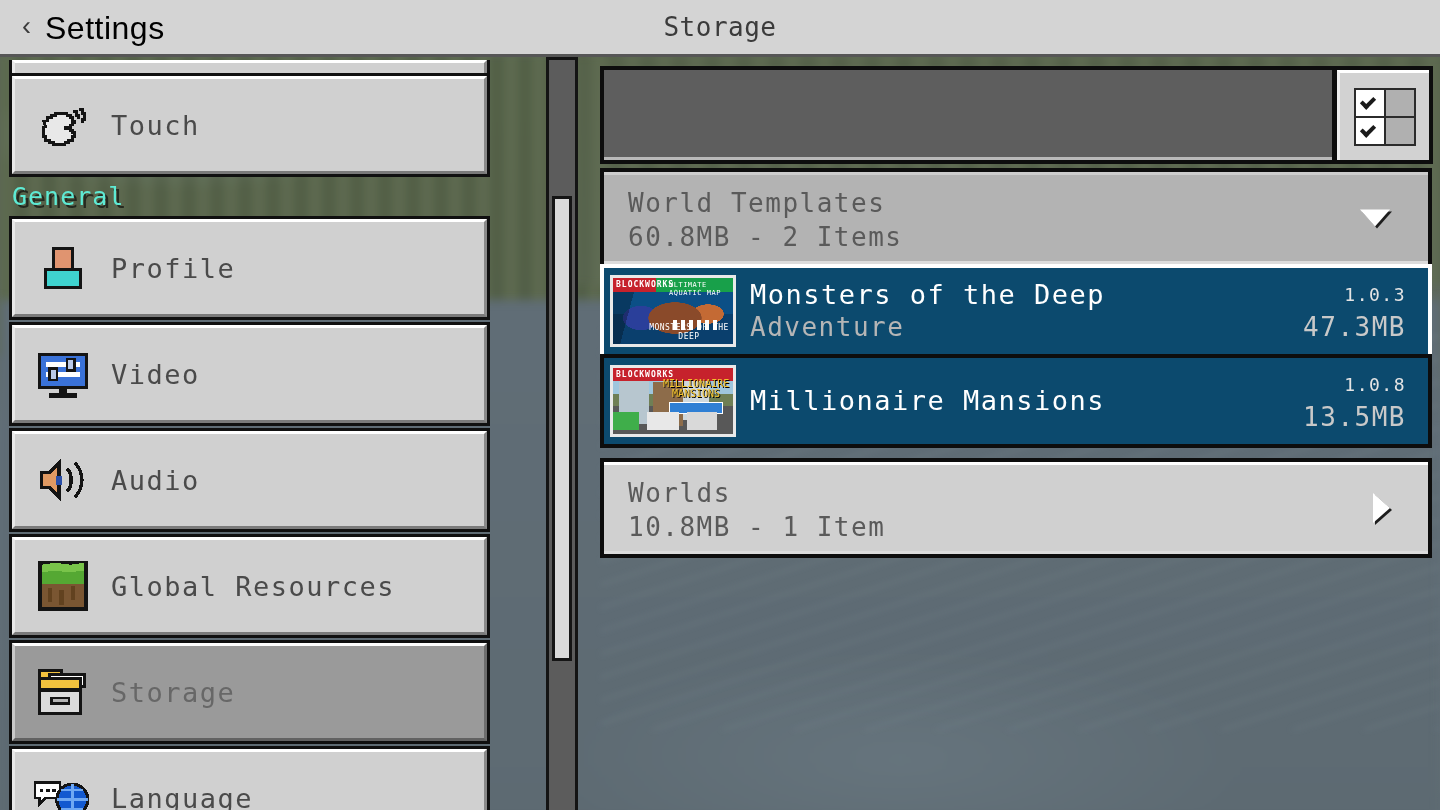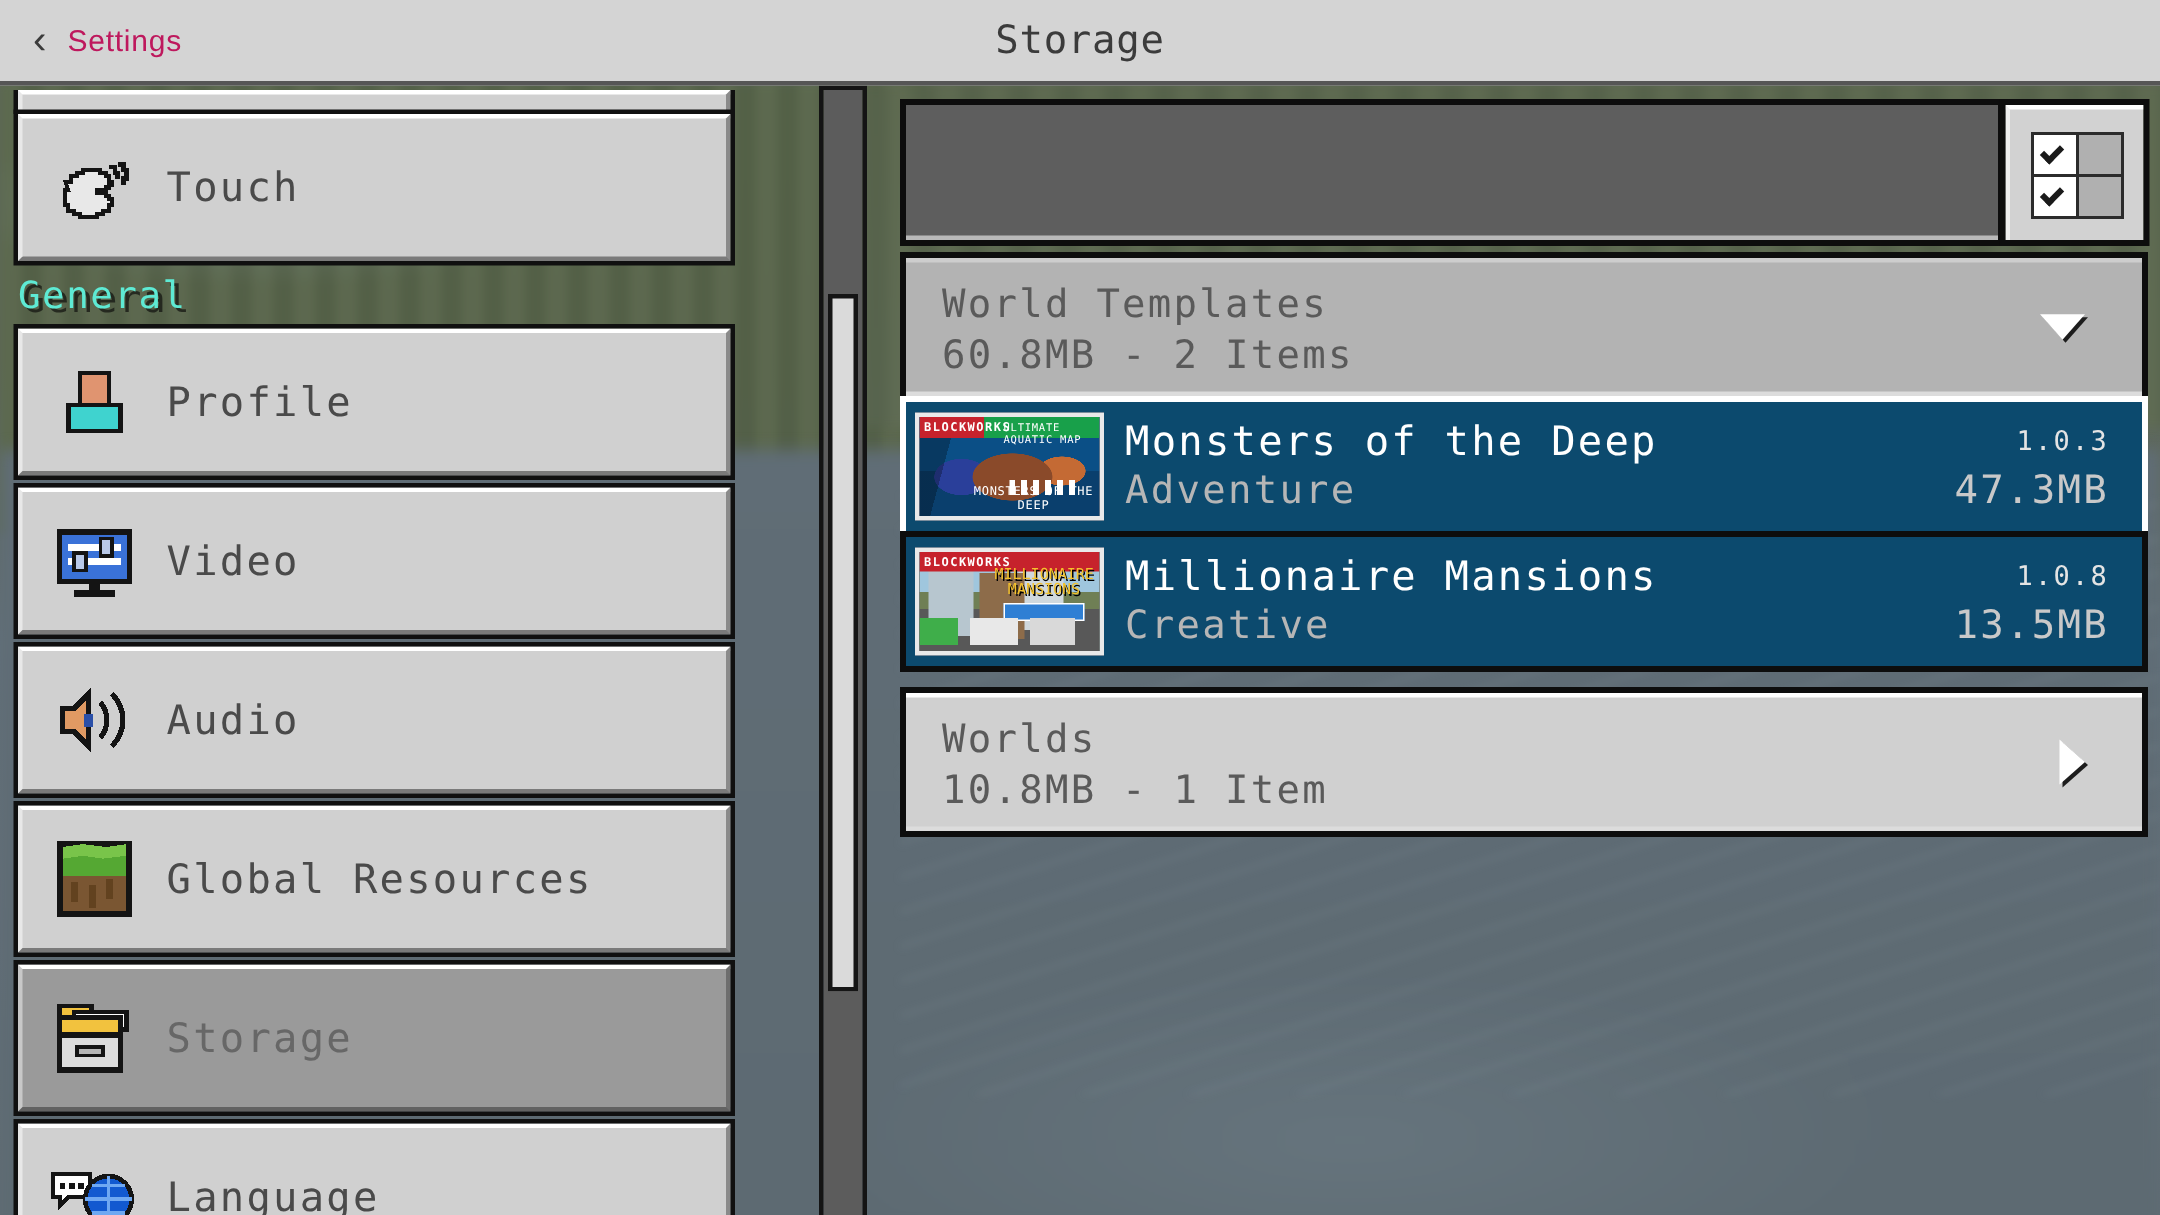--- a/index.html
+++ b/index.html
@@ -66,7 +66,7 @@
     padding:0 8px; cursor:pointer; background:transparent; border:0;
   }
   #backBtn .chev{ font-size:27px; color:#3b3b3b; line-height:1; margin-top:-3px;}
-  #backBtn .lbl{ font-size:20px; color:#be185d; letter-spacing:.5px; }
+  #backBtn .lbl{ font-size:32px; color:#000000; letter-spacing:.5px; }
   #pageTitle{
     position:absolute; left:0; top:12px; width:1440px; text-align:center;
     font-size:26px; color:#3b3b3b; letter-spacing:.5px;

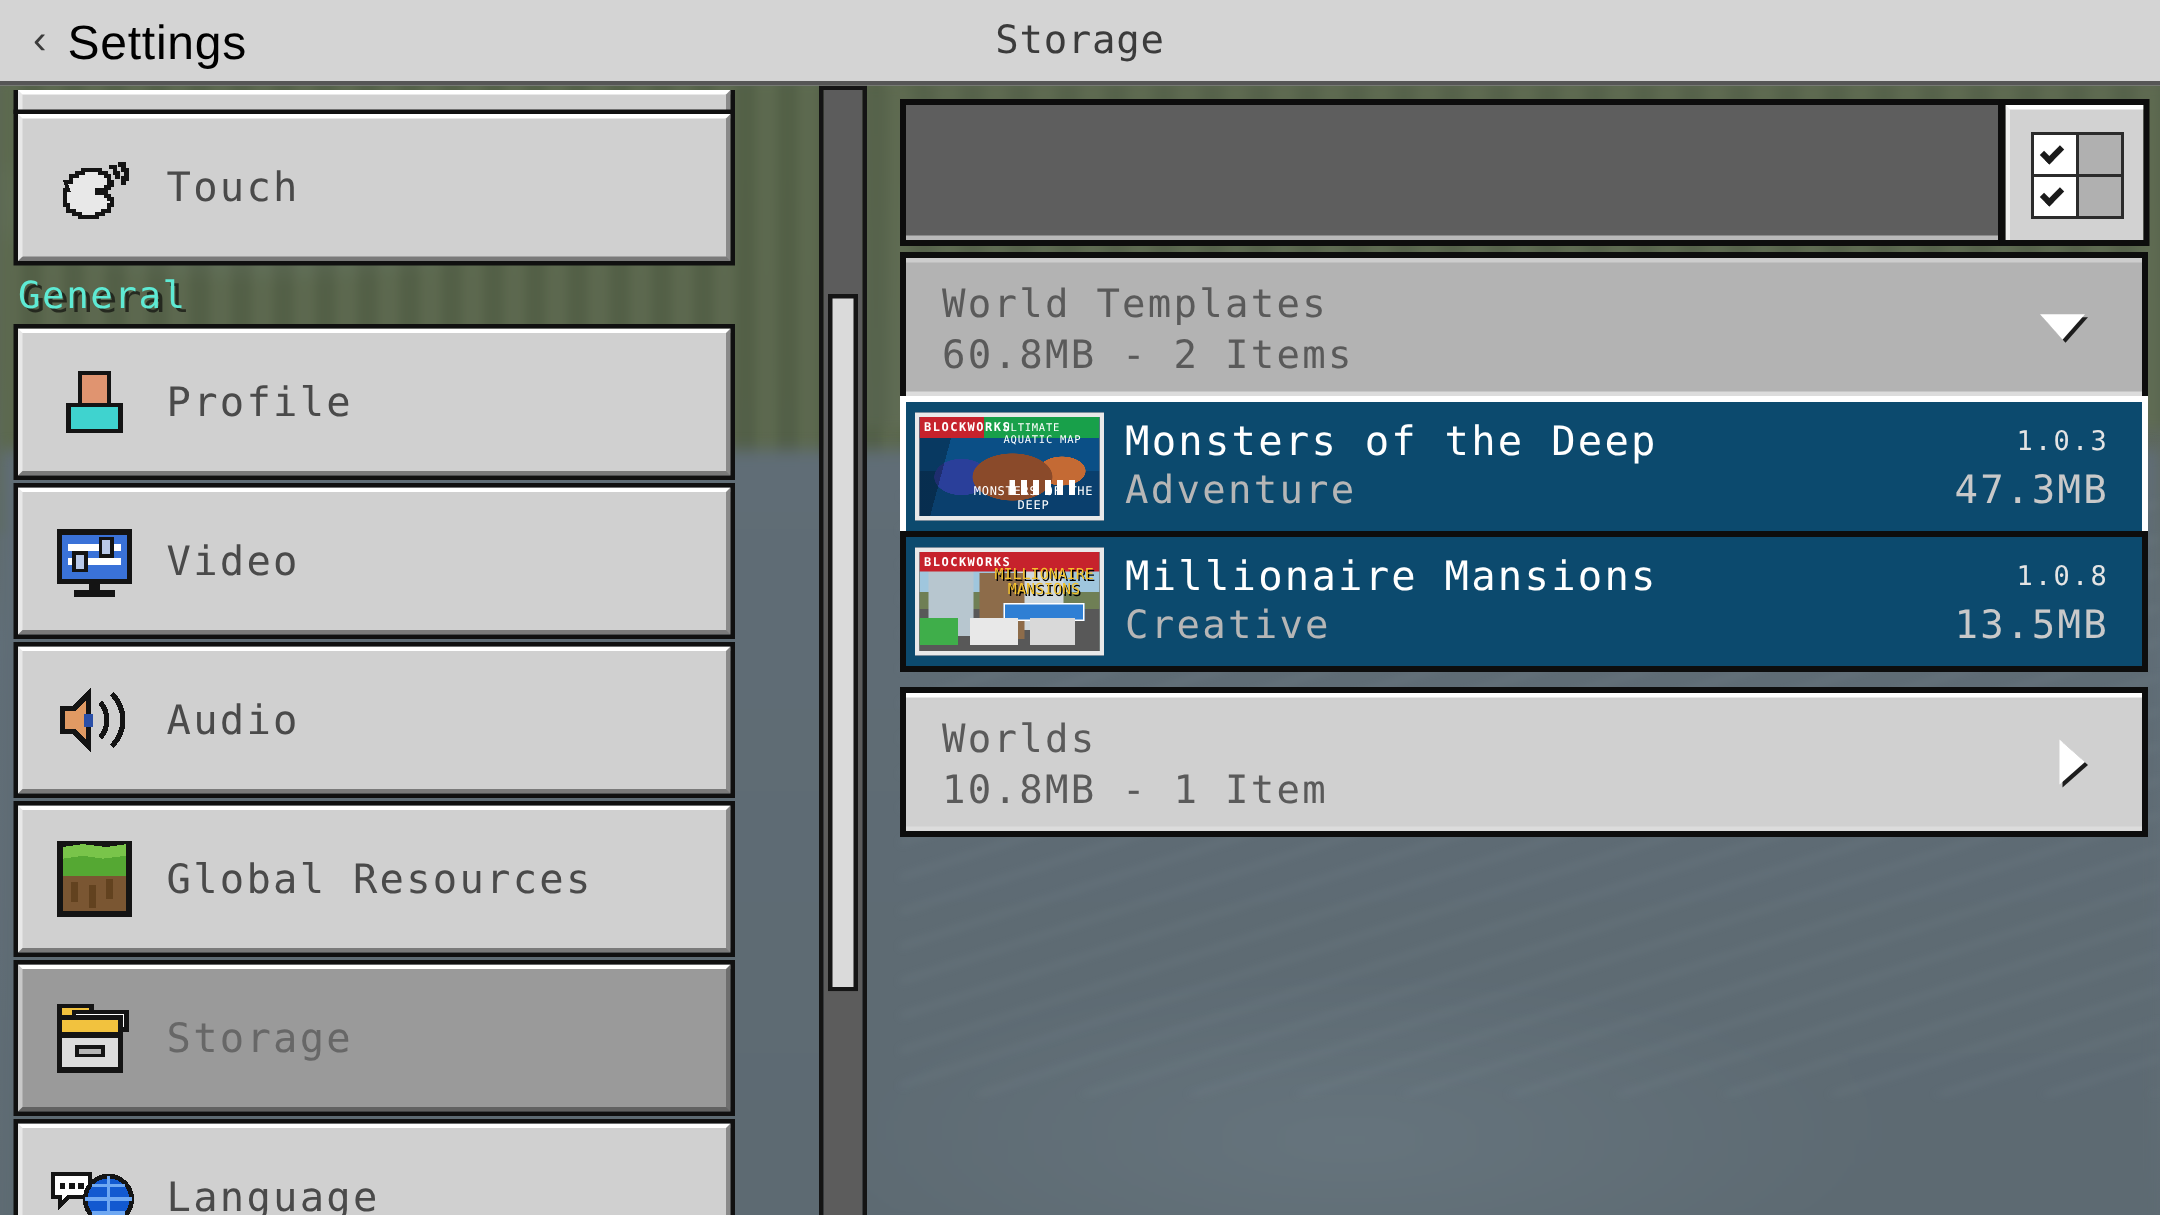--- a/index.html
+++ b/index.html
@@ -420,7 +420,6 @@
     </div>
     <div class="meta">
       <div class="nm">Millionaire Mansions</div>
-      <div class="sub">Creative</div>
     </div>
     <div class="right">
       <div class="ver">1.0.8</div>

